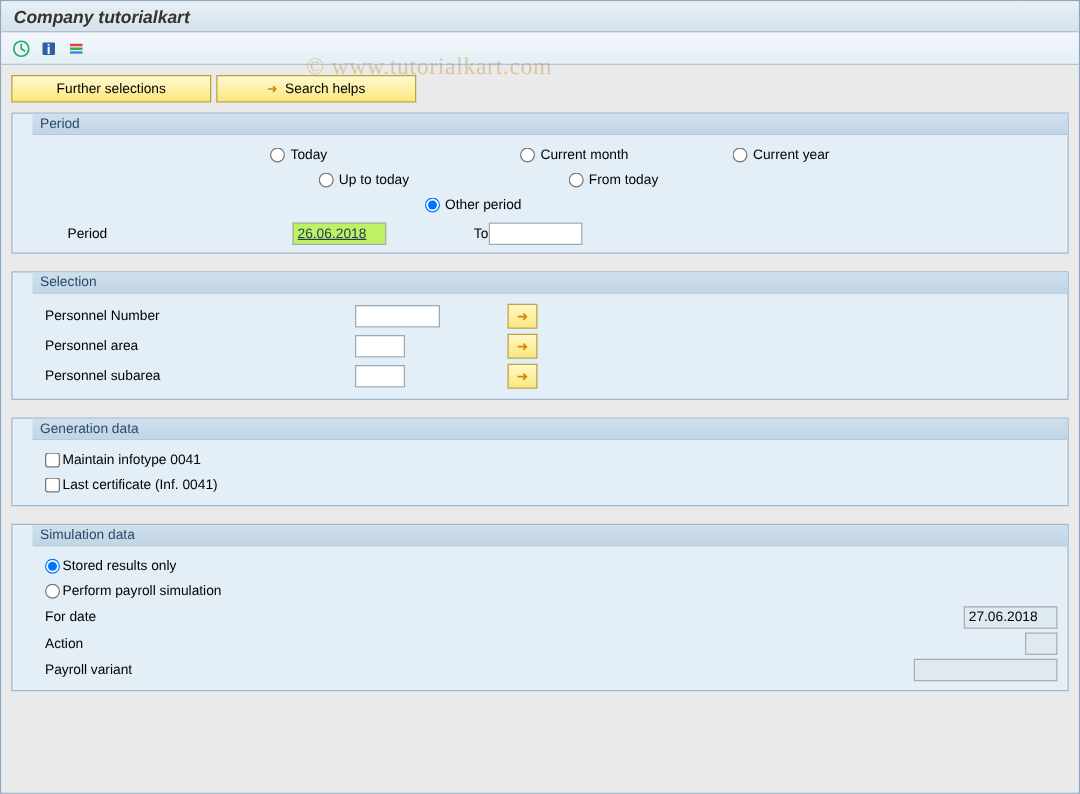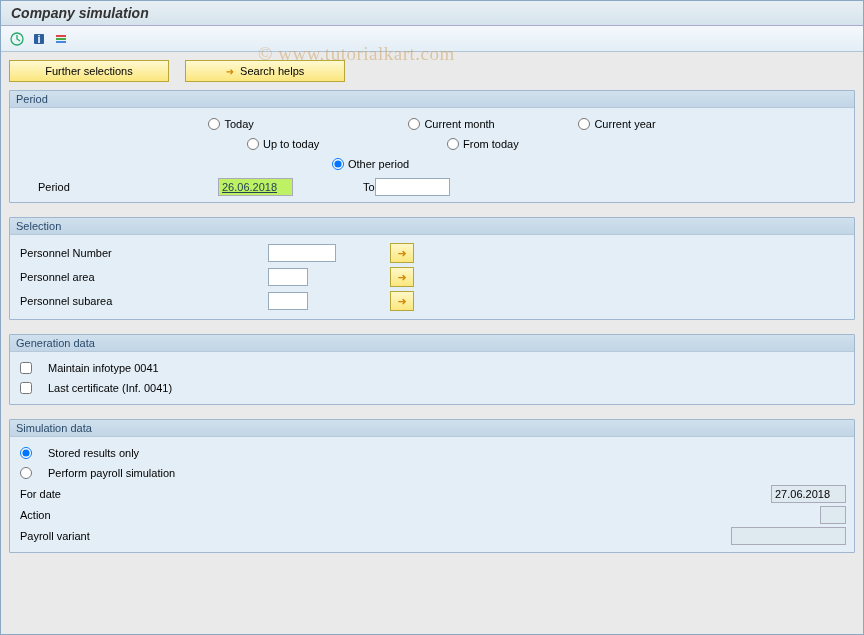--- a/index.html
+++ b/index.html
@@ -43,7 +43,7 @@
 <body>
 
 <div class="titlebar">
-  <h1>Company simulation</h1>
+  <h1>Company tutorialkart</h1>
 </div>
 
 <div class="toolbar">

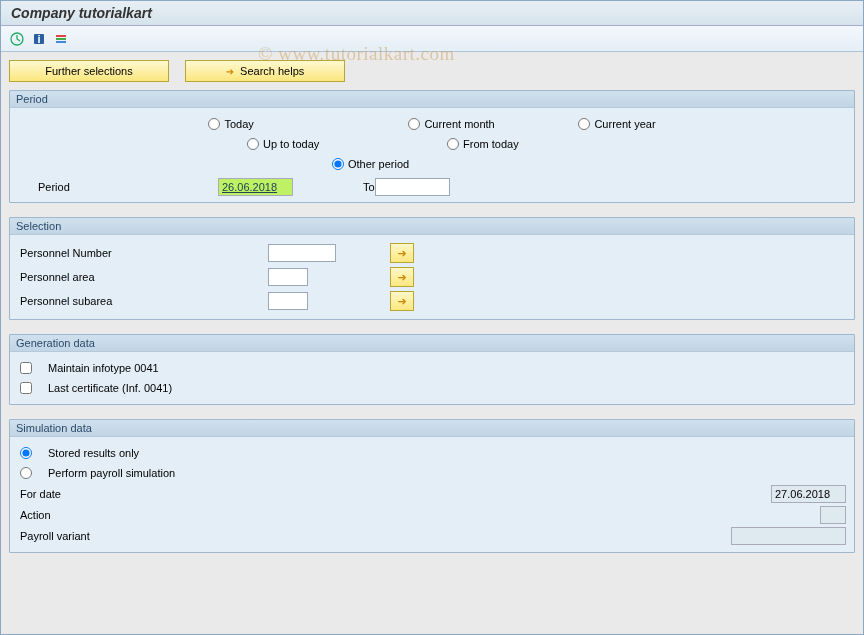--- a/index.html
+++ b/index.html
@@ -8,7 +8,7 @@
     .titlebar h1 { font-size: 14px; font-weight: bold; font-style: italic; color: #333; }
     .toolbar { background: linear-gradient(#f4f8fc, #e4eef6); padding: 3px 8px; border-bottom: 1px solid #b0c4d8; display: flex; gap: 6px; align-items: center; height: 26px; }
     .tb-icon { width: 16px; height: 16px; display: inline-flex; align-items: center; justify-content: center; cursor: pointer; font-size: 13px; }
-    .watermark { position: absolute; left: 258px; top: 43px; font-size: 19px; color: rgba(200,150,80,0.45); font-family: Georgia, serif; pointer-events: none; z-index: 100; letter-spacing: 0.5px; }
+    .watermark { position: absolute; left: 245px; top: 43px; font-size: 19px; color: rgba(200,150,80,0.45); font-family: Georgia, serif; pointer-events: none; z-index: 100; letter-spacing: 0.5px; }
     .content { padding: 8px 8px; background: #eaeaea; height: calc(100% - 50px); overflow: auto; }
     .btn-row { display: flex; gap: 16px; margin-bottom: 8px; }
     .action-btn { background: linear-gradient(#fff9d0, #fbe77e); border: 1px solid #b8a638; padding: 3px 8px; min-width: 160px; text-align: center; cursor: pointer; display: flex; align-items: center; justify-content: center; gap: 6px; height: 22px; }

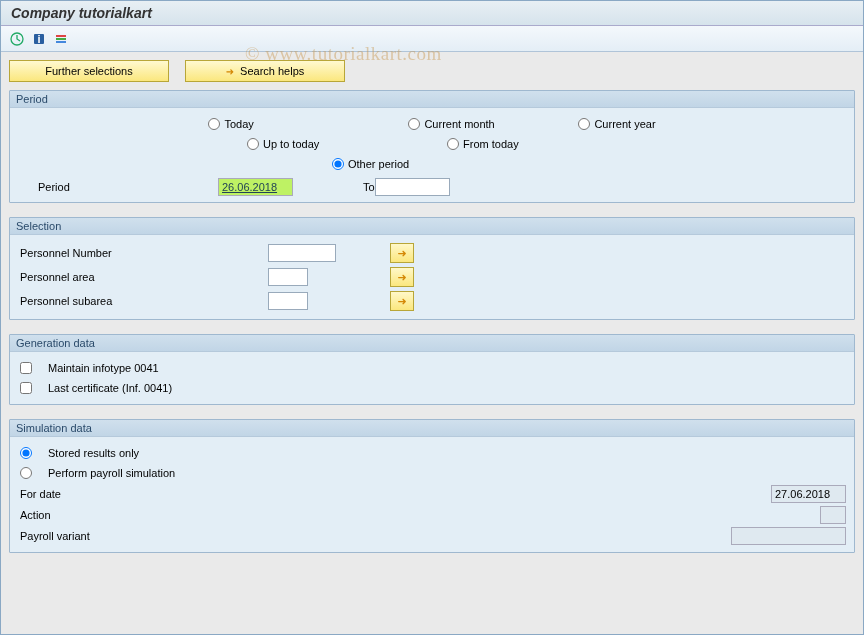--- a/index.html
+++ b/index.html
@@ -10,7 +10,7 @@
     .tb-icon { width: 16px; height: 16px; display: inline-flex; align-items: center; justify-content: center; cursor: pointer; font-size: 13px; }
     .watermark { position: absolute; left: 245px; top: 43px; font-size: 19px; color: rgba(200,150,80,0.45); font-family: Georgia, serif; pointer-events: none; z-index: 100; letter-spacing: 0.5px; }
     .content { padding: 8px 8px; background: #eaeaea; height: calc(100% - 50px); overflow: auto; }
-    .btn-row { display: flex; gap: 16px; margin-bottom: 8px; }
+    .btn-row { display: flex; gap: 4px; margin-bottom: 8px; }
     .action-btn { background: linear-gradient(#fff9d0, #fbe77e); border: 1px solid #b8a638; padding: 3px 8px; min-width: 160px; text-align: center; cursor: pointer; display: flex; align-items: center; justify-content: center; gap: 6px; height: 22px; }
     .action-btn.with-icon::before { content: "➜"; color: #d48806; font-size: 10px; }
     .groupbox { border: 1px solid #9fb8cf; background: #e3eef6; margin-bottom: 14px; border-radius: 1px; }

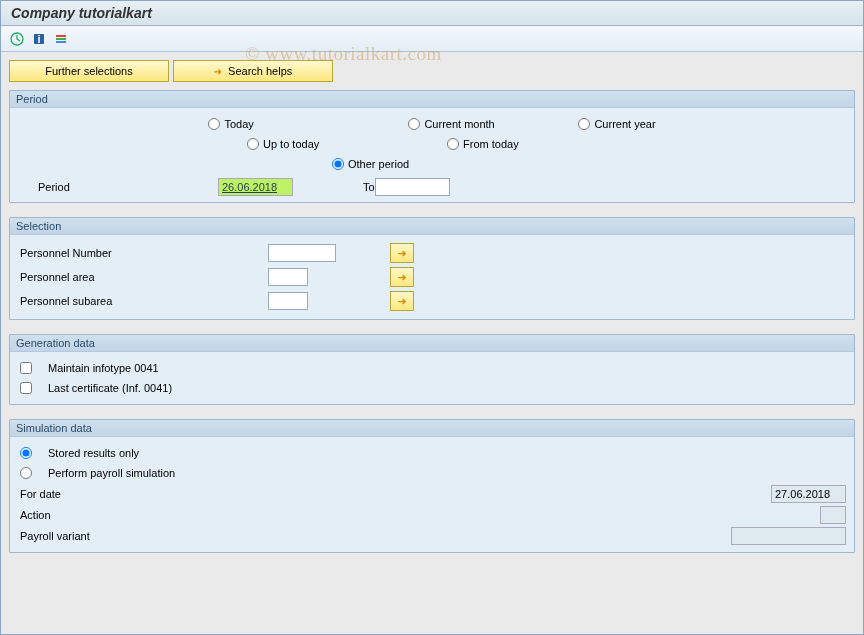--- a/index.html
+++ b/index.html
@@ -13,7 +13,7 @@
     .btn-row { display: flex; gap: 4px; margin-bottom: 8px; }
     .action-btn { background: linear-gradient(#fff9d0, #fbe77e); border: 1px solid #b8a638; padding: 3px 8px; min-width: 160px; text-align: center; cursor: pointer; display: flex; align-items: center; justify-content: center; gap: 6px; height: 22px; }
     .action-btn.with-icon::before { content: "➜"; color: #d48806; font-size: 10px; }
-    .groupbox { border: 1px solid #9fb8cf; background: #e3eef6; margin-bottom: 14px; border-radius: 1px; }
+    .groupbox { border: 1px solid #9fb8cf; background: #e3eef6; margin-bottom: 14px; border-radius: 1px; padding-left: 16px; }
     .groupbox-title { background: linear-gradient(#d0e0ed, #c1d5e6); padding: 2px 6px; font-size: 11px; color: #2a4a6a; border-bottom: 1px solid #b5c9db; }
     .groupbox-body { padding: 6px 8px; }
     .radio-row { display: flex; align-items: center; height: 20px; justify-content: center; }

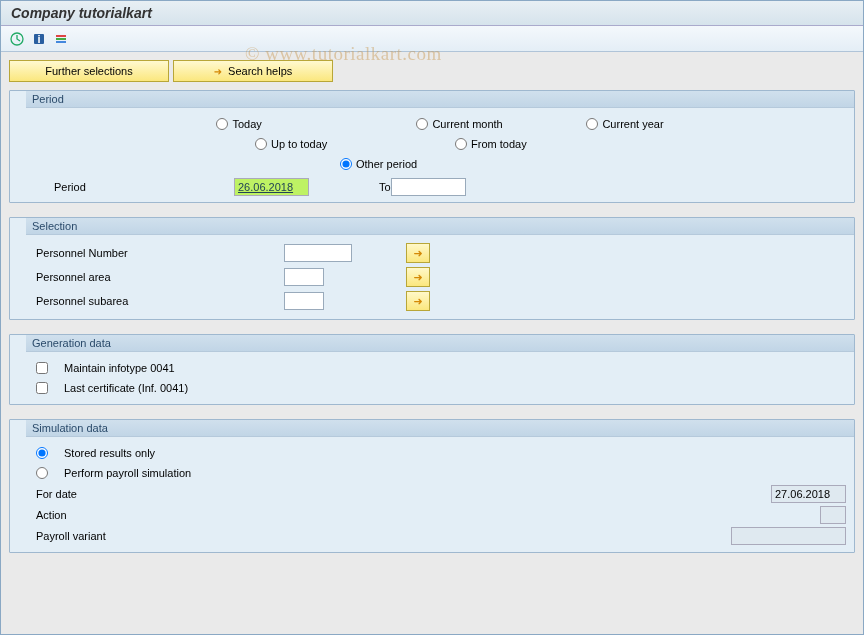--- a/index.html
+++ b/index.html
@@ -32,7 +32,7 @@
     .sel-input { width: 68px; height: 18px; background: #fff; border: 1px solid #9ab; margin-right: 4px; }
     .sel-input.narrow { width: 40px; }
     .multi-btn { width: 24px; height: 20px; background: linear-gradient(#fff8c8, #fbe77e); border: 1px solid #b8a638; display: inline-flex; align-items: center; justify-content: center; margin-left: 50px; cursor: pointer; color: #d48806; font-size: 11px; }
-    .chk-row { display: flex; align-items: center; gap: 16px; height: 20px; padding-left: 2px; }
+    .chk-row { display: flex; align-items: center; gap: 2px; height: 20px; padding-left: 2px; }
     .sim-row { display: flex; align-items: center; height: 21px; justify-content: space-between; }
     .sim-label { width: 250px; padding-left: 2px; }
     .sim-input { width: 75px; height: 18px; background: #dfe9f0; border: 1px solid #aab; padding: 1px 3px; }

